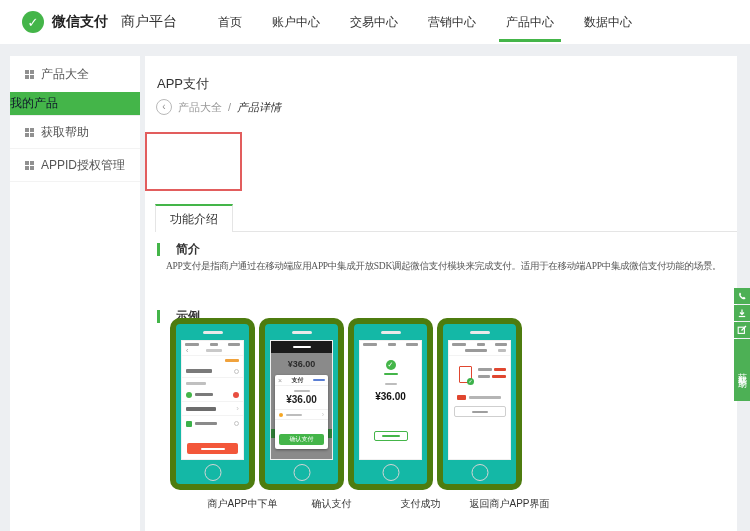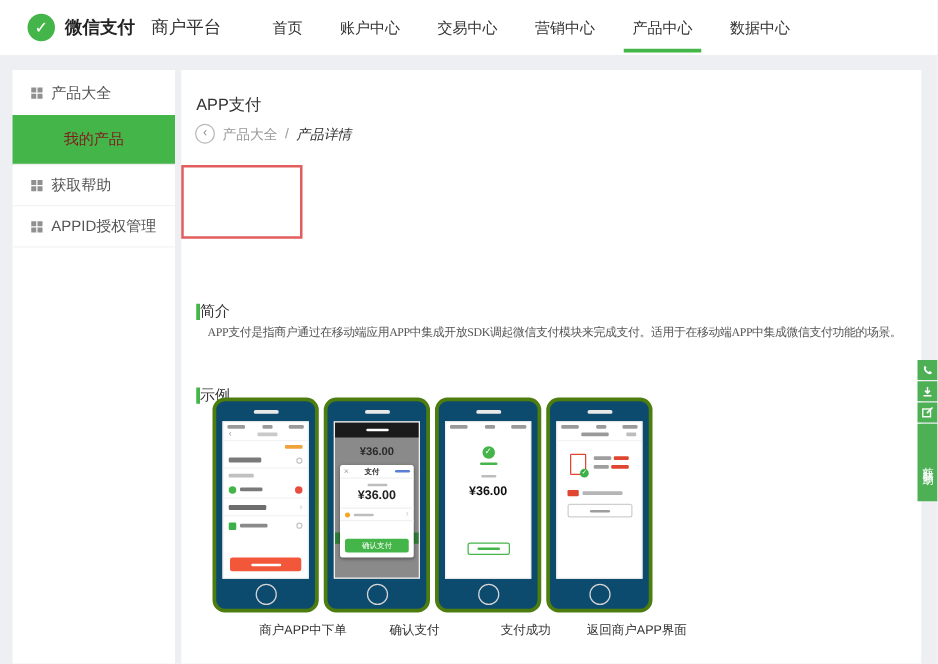--- a/index.html
+++ b/index.html
@@ -20,7 +20,7 @@
   .sidebar { position:absolute; left:10px; top:56px; width:130px; bottom:0; background:#fff; }
   .side-item { display:flex; align-items:center; gap:7px; height:33px; padding-left:15px; font-size:12px; color:#555; border-bottom:1px solid #f3f3f3; cursor:pointer; }
   .side-item.first { border-bottom:none; height:36px; }
-  .side-item.active { height:40px; background:#44b549; color:#7f1d1d; justify-content:center; padding-left:0; border-bottom:1px solid #eee; }
+  .side-item.active { height:24px; background:#44b549; color:#0f172a; padding-left:0; border-bottom:1px solid #eee; }
   .grid-icon { position:relative; width:9px; height:9px; flex:0 0 auto; }
   .grid-icon::before { content:""; position:absolute; left:0; top:0; width:4px; height:4px; background:#909090; box-shadow:5px 0 #909090, 0 5px #909090, 5px 5px #909090; }
 

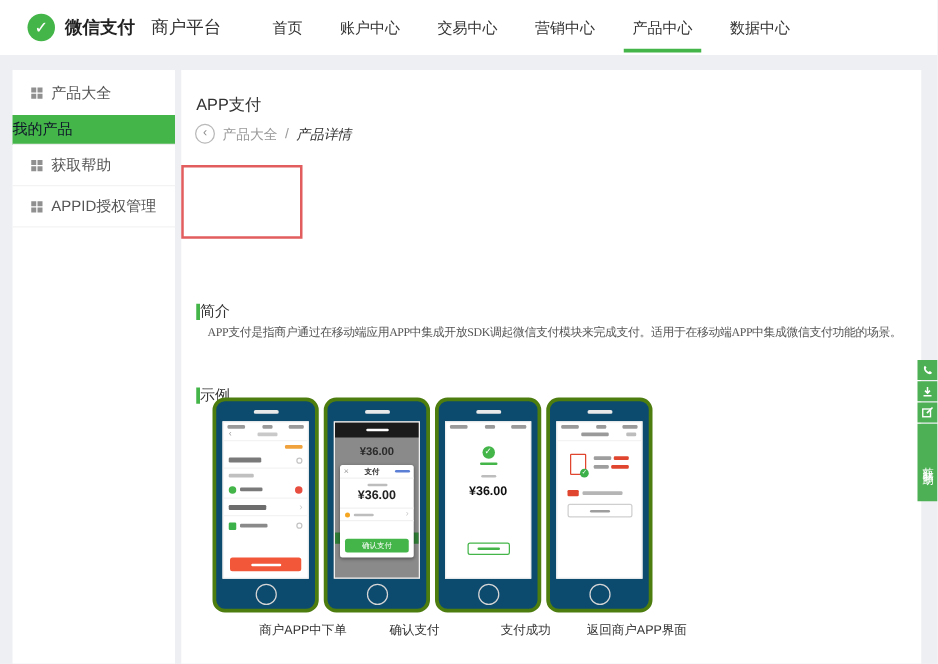--- a/index.html
+++ b/index.html
@@ -146,6 +146,9 @@
     </div>
 
 
+    <div class="tab-row">
+      <div class="tab">功能介绍</div>
+    </div>
 
     <div class="section-head" style="top:185px;">
       <span class="section-bar"></span>

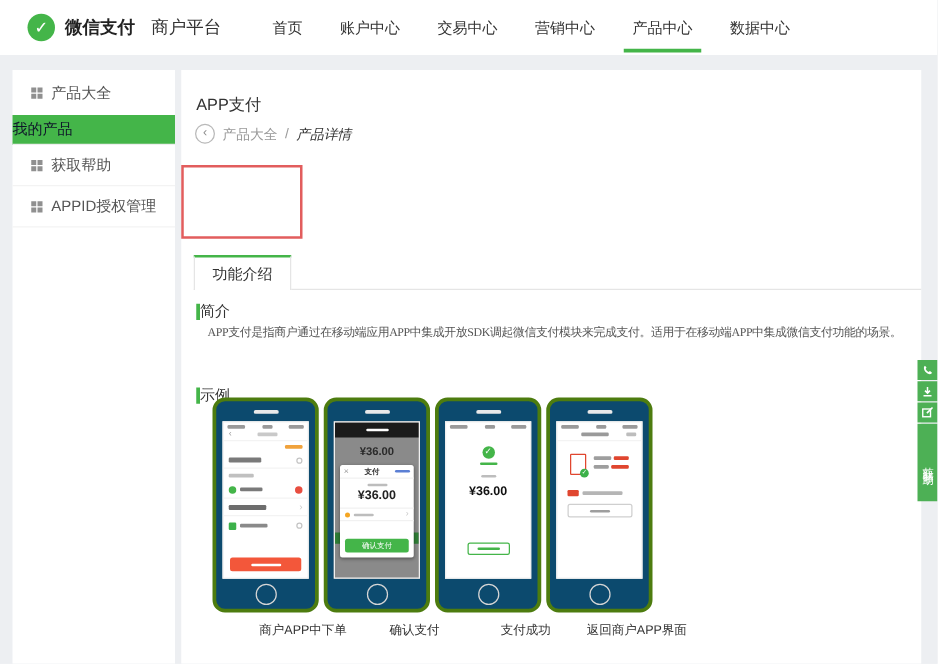--- a/index.html
+++ b/index.html
@@ -40,7 +40,7 @@
   .tab-row { position:absolute; left:10px; right:0; top:148px; height:28px; border-bottom:1px solid #e5e5e5; }
   .tab { position:absolute; left:0; top:0; width:78px; height:28px; background:#fff; border:1px solid #e5e5e5; border-top:2px solid #44b549; border-bottom:none; display:flex; align-items:center; justify-content:center; font-size:12px; color:#333; cursor:pointer; }
 
-  .section-head { position:absolute; left:12px; display:flex; align-items:center; gap:0; font-size:12px; font-weight:normal; color:#333; }
+  .section-head { position:absolute; left:12px; display:flex; align-items:center; gap:16px; font-size:12px; font-weight:bold; color:#333; }
   .section-bar { width:3px; height:13px; background:#44b549; }
   .intro-body { position:absolute; left:21px; top:204px; width:566px; font-size:9.5px; letter-spacing:-0.3px; color:#555; white-space:nowrap; overflow:hidden;font-family:Liberation Serif, serif; }
 

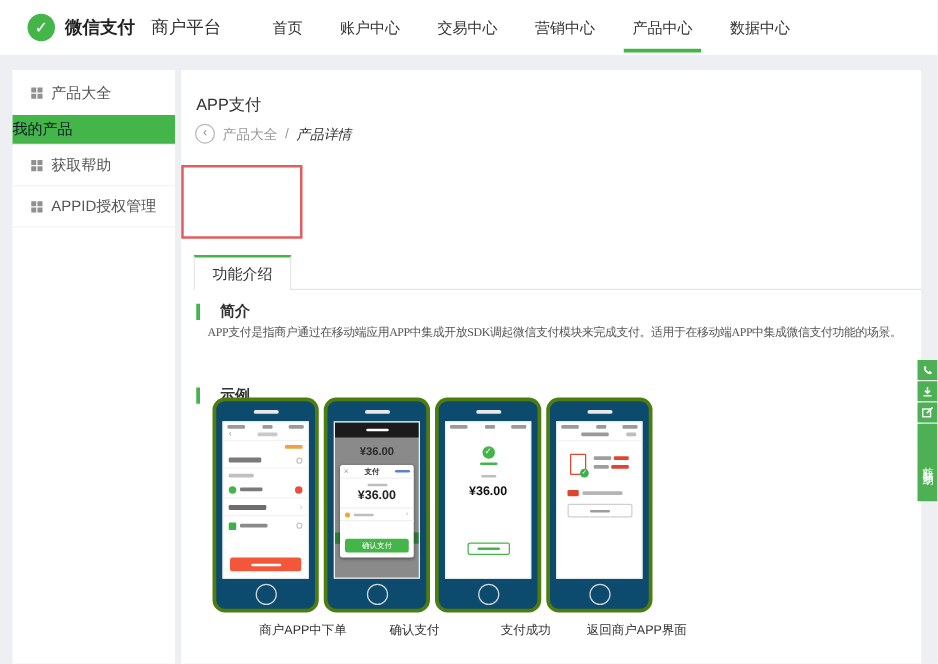--- a/index.html
+++ b/index.html
@@ -45,7 +45,7 @@
   .intro-body { position:absolute; left:21px; top:204px; width:566px; font-size:9.5px; letter-spacing:-0.3px; color:#555; white-space:nowrap; overflow:hidden;font-family:Liberation Serif, serif; }
 
   .phones { position:absolute; left:25px; top:262px; display:flex; gap:4px; }
-  .phone { position:relative; width:85px; height:172px; background:#0c4a6e; border:3px solid #4d7c0f; border-radius:10px; flex:0 0 auto; }
+  .phone { position:relative; width:85px; height:172px; background:#14b8a6; border:6px solid #4d7c0f; border-radius:10px; flex:0 0 auto; }
   .speaker { position:absolute; top:7px; left:50%; transform:translateX(-50%); width:20px; height:3px; border-radius:2px; background:#e9e9e9; }
   .screen { position:absolute; top:16px; left:5px; right:5px; bottom:24px; border:1px solid #f0f0f0; overflow:hidden; background:#fff; }
   .home { position:absolute; bottom:3px; left:50%; transform:translateX(-50%); width:17px; height:17px; border:1px solid #d5d5d5; border-radius:50%; }

